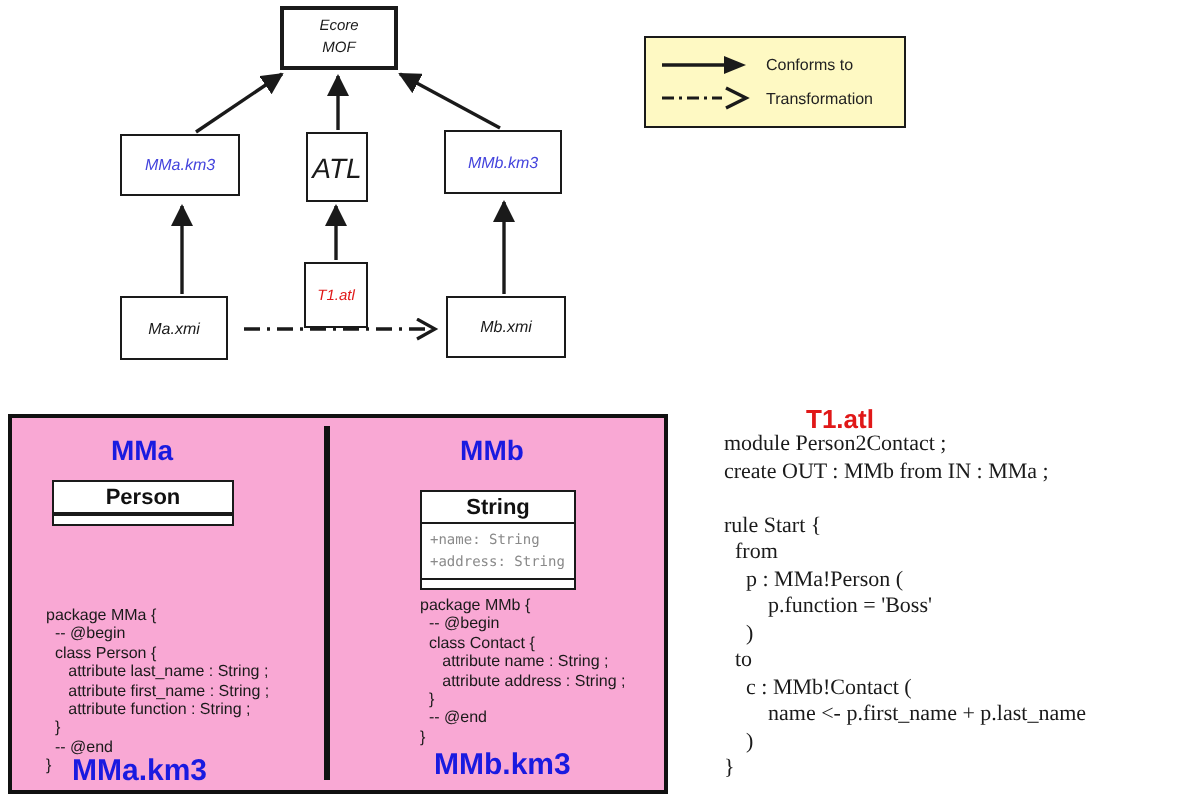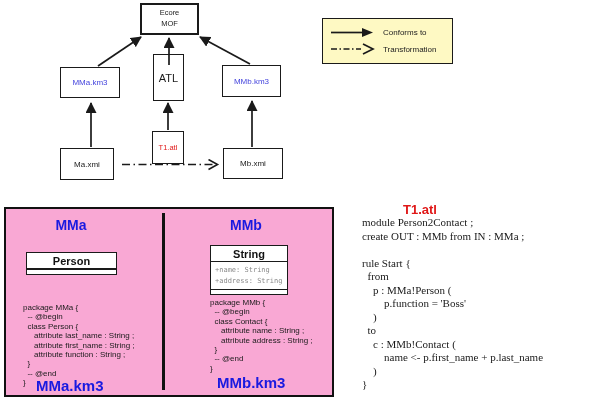--- a/index.html
+++ b/index.html
@@ -6,7 +6,7 @@
   .stage{position:relative;width:600px;height:403px;background:#ffffff;overflow:hidden;
          font-family:"Liberation Sans",sans-serif;color:#1a1a1a;}
   .nbox{position:absolute;border:1.6px solid #1a1a1a;background:#fff;box-sizing:border-box;
-        display:flex;align-items:center;justify-content:center;text-align:center;z-index:1;}
+        display:flex;align-items:center;justify-content:center;text-align:center;z-index:1;font-style:italic;}
   .nbox.stacked{flex-direction:column;}
   #arrow-layer{position:absolute;left:0;top:0;z-index:2;pointer-events:none;}
   .blue-label{color:#4444dd;}

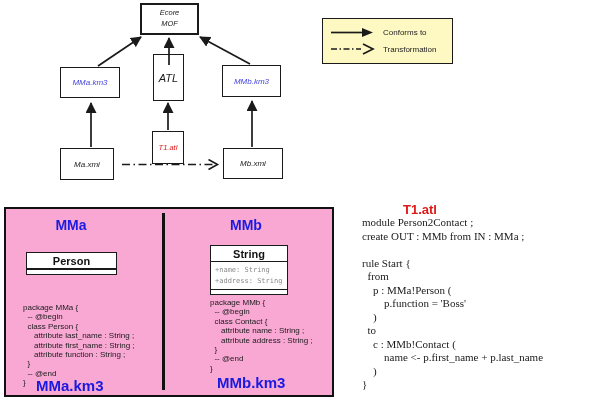--- a/index.html
+++ b/index.html
@@ -51,7 +51,7 @@
 
   <div class="nbox blue-label" style="left:60px;top:67px;width:60px;height:31px;font-size:8px;">MMa.km3</div>
 
-  <div class="nbox" style="left:153px;top:54px;width:31px;height:47px;font-size:11px;">ATL</div>
+  <div class="nbox" style="left:153px;top:66px;width:31px;height:35px;font-size:14px;">ATL</div>
 
   <div class="nbox blue-label" style="left:222px;top:65px;width:59px;height:32px;font-size:8px;">MMb.km3</div>
 

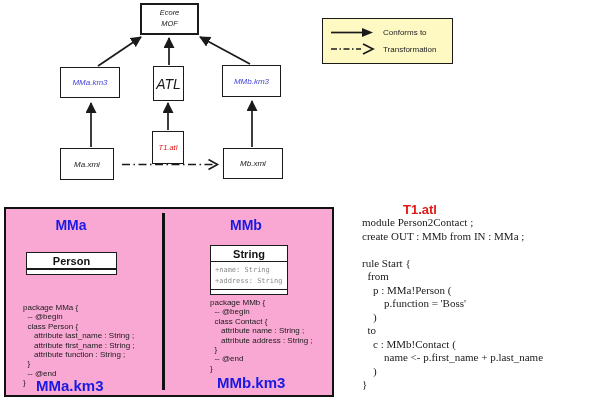--- a/index.html
+++ b/index.html
@@ -103,7 +103,7 @@
 
     <div class="col-title" style="left:0;top:8px;width:130px;">MMa</div>
 
-    <div class="classbox" style="left:20px;top:31px;width:91px;margin-top:12px;">
+    <div class="classbox" style="left:20px;top:31px;width:91px;">
       <div class="classbox-header">Person</div>
       <div class="classbox-empty"></div>
     </div>

